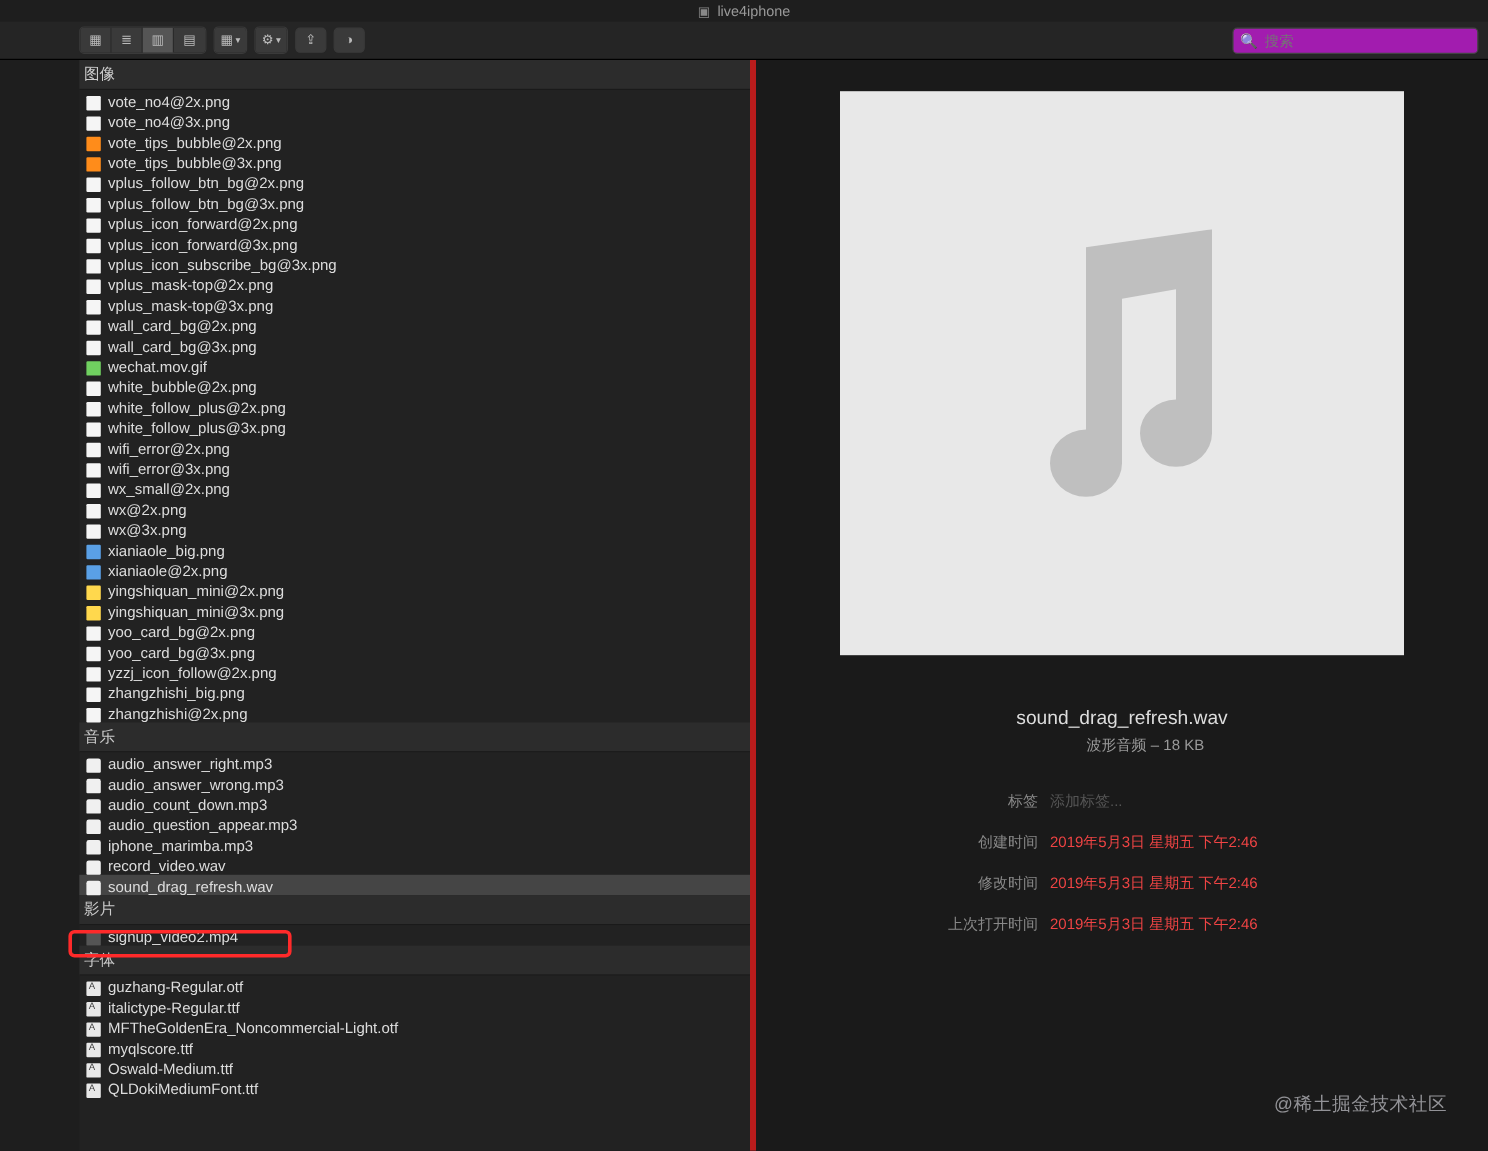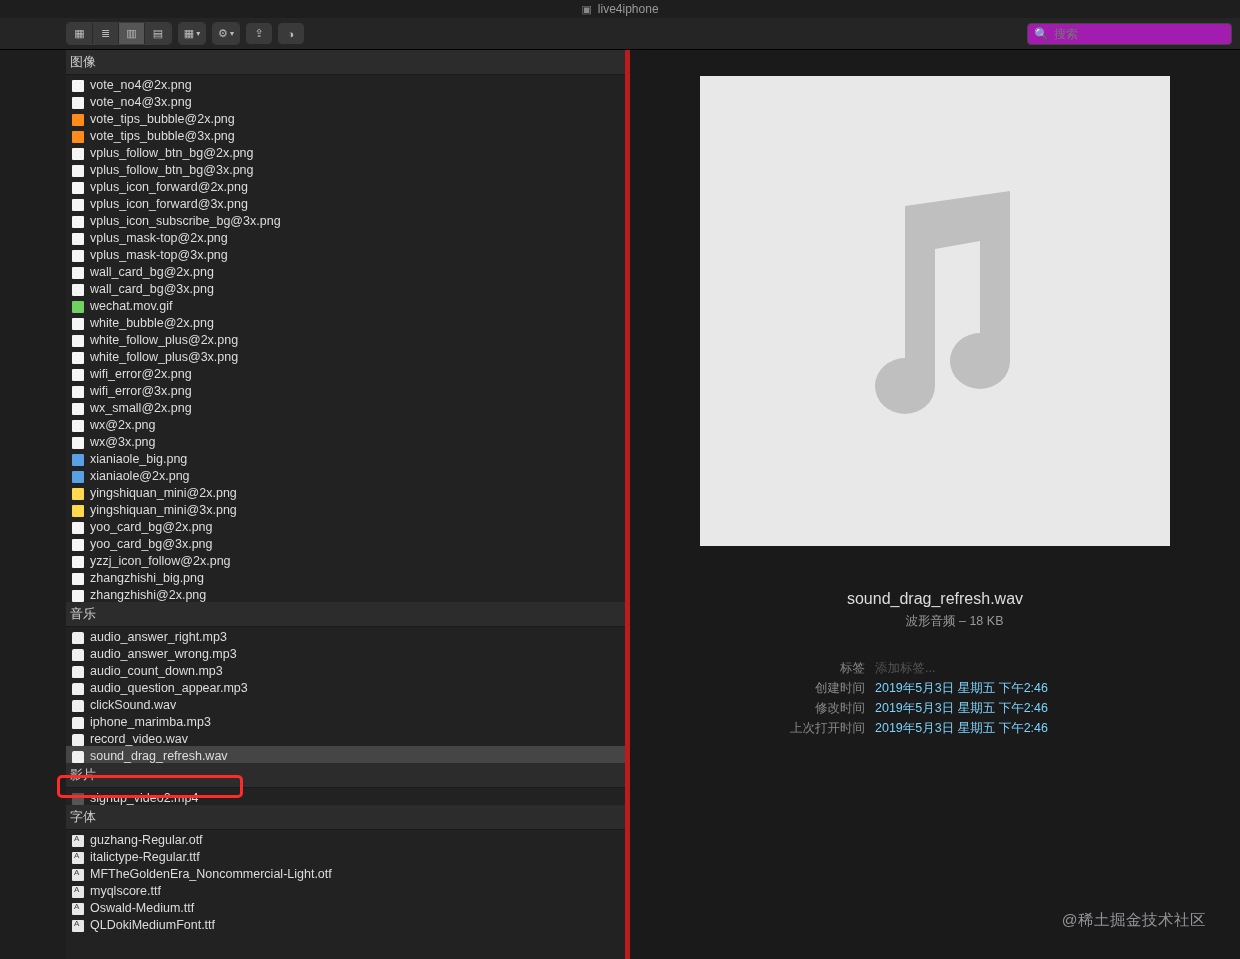--- a/index.html
+++ b/index.html
@@ -91,7 +91,7 @@
 .music-icon { width: 190px; height: 240px; }
 .preview-title { margin-top: 44px; color: #ddd; font-size: 16px; }
 .preview-sub { margin-top: 5px; color: #999; font-size: 12.5px; margin-left: 39px; }
-.meta-block { margin-top: 30px; display: grid; grid-template-columns: 140px 260px; row-gap: 3px; font-size: 12.5px; }
+.meta-block { margin-top: 30px; display: grid; grid-template-columns: 140px 260px; row-gap: 17px; font-size: 12.5px; }
 .meta-label { text-align: right; color: #888; padding-right: 10px; }
 .meta-value { color: #7dd3fc; }
 .meta-value.placeholder { color: #555; }

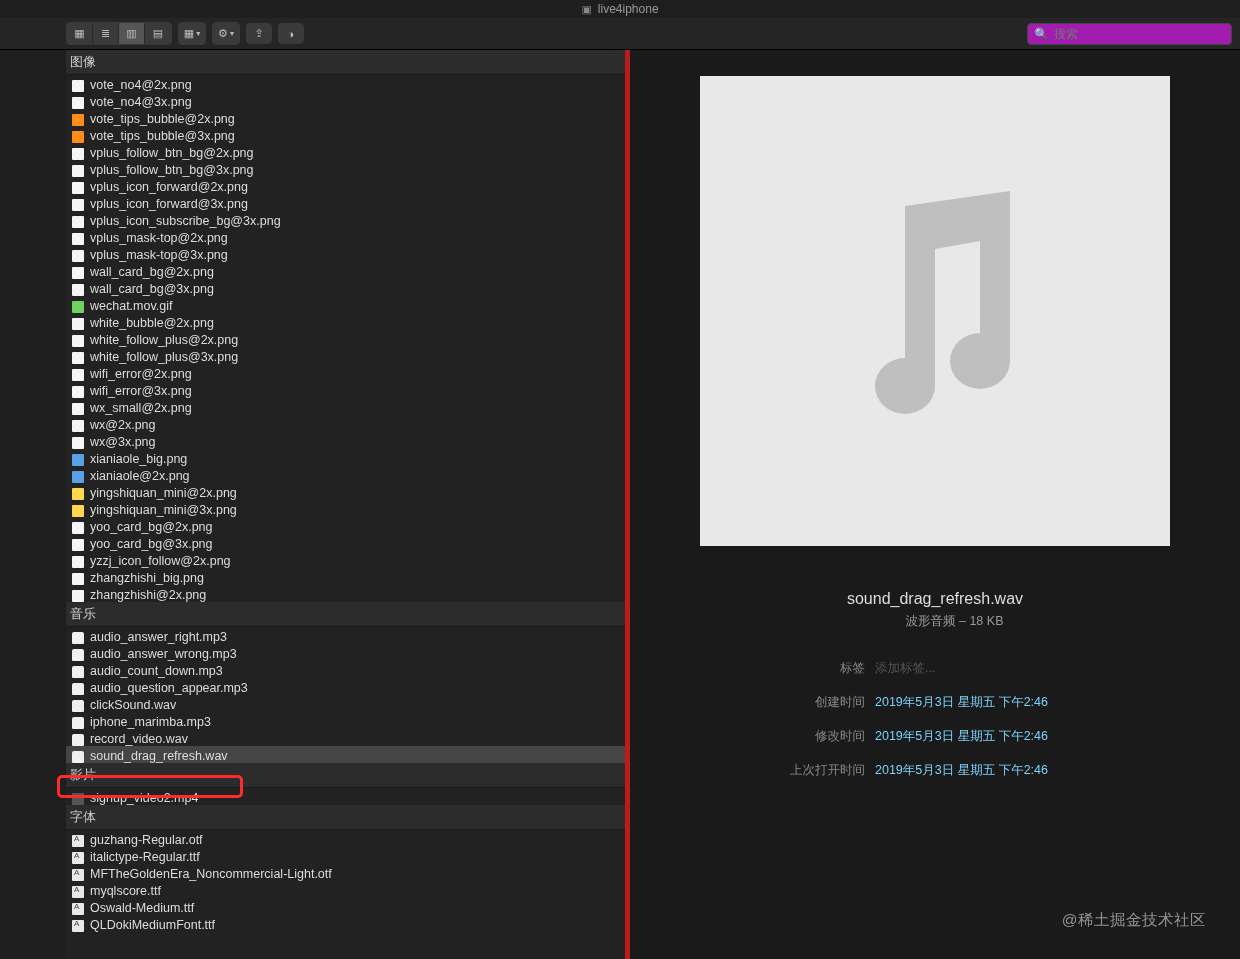--- a/index.html
+++ b/index.html
@@ -276,10 +276,6 @@
       <div class="file-row">
         <div class="file-icon doc"></div>
         <span class="file-name">audio_question_appear.mp3</span>
-      </div>
-      <div class="file-row">
-        <div class="file-icon doc"></div>
-        <span class="file-name">clickSound.wav</span>
       </div>
       <div class="file-row">
         <div class="file-icon doc"></div>

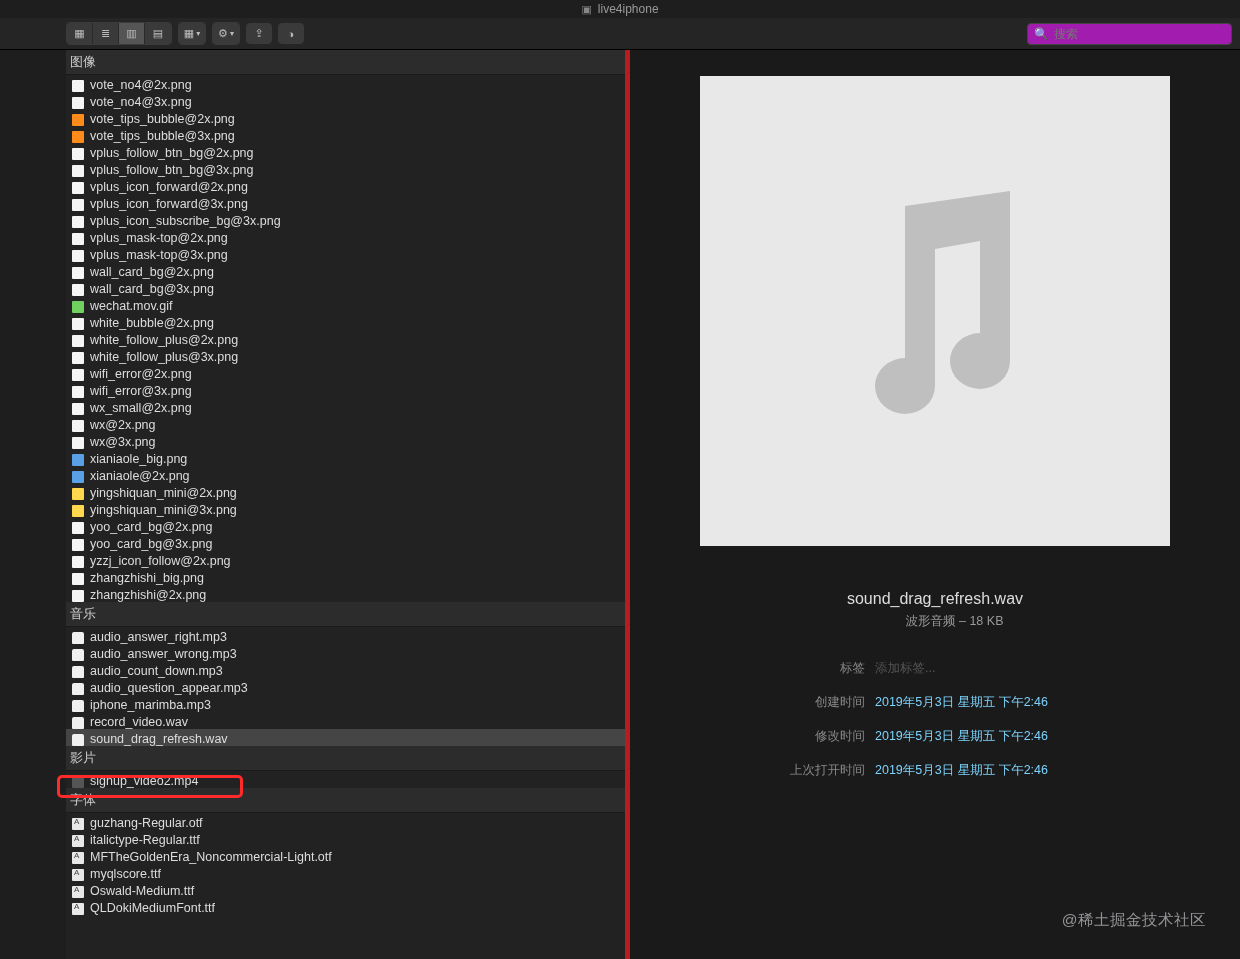--- a/index.html
+++ b/index.html
@@ -93,7 +93,7 @@
 .preview-sub { margin-top: 5px; color: #999; font-size: 12.5px; margin-left: 39px; }
 .meta-block { margin-top: 30px; display: grid; grid-template-columns: 140px 260px; row-gap: 17px; font-size: 12.5px; }
 .meta-label { text-align: right; color: #888; padding-right: 10px; }
-.meta-value { color: #7dd3fc; }
+.meta-value { color: #ef4444; }
 .meta-value.placeholder { color: #555; }
 
 .watermark {

